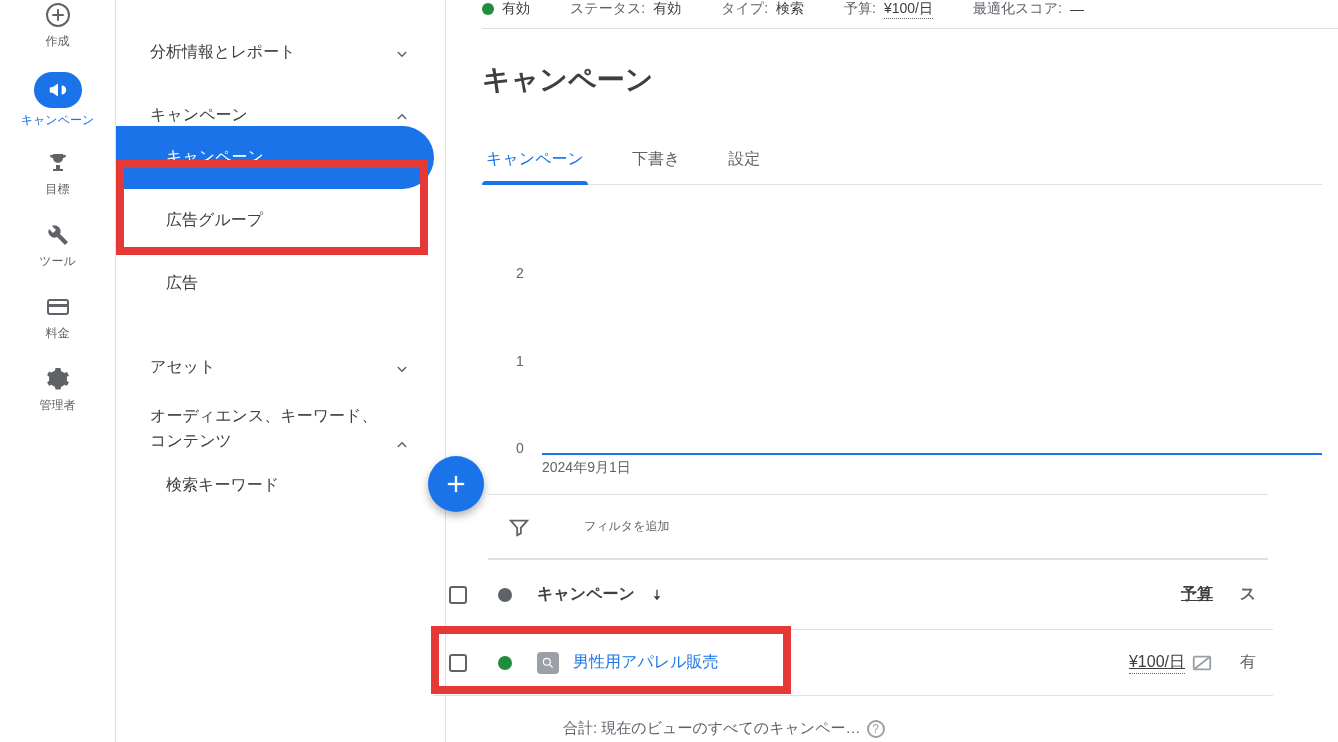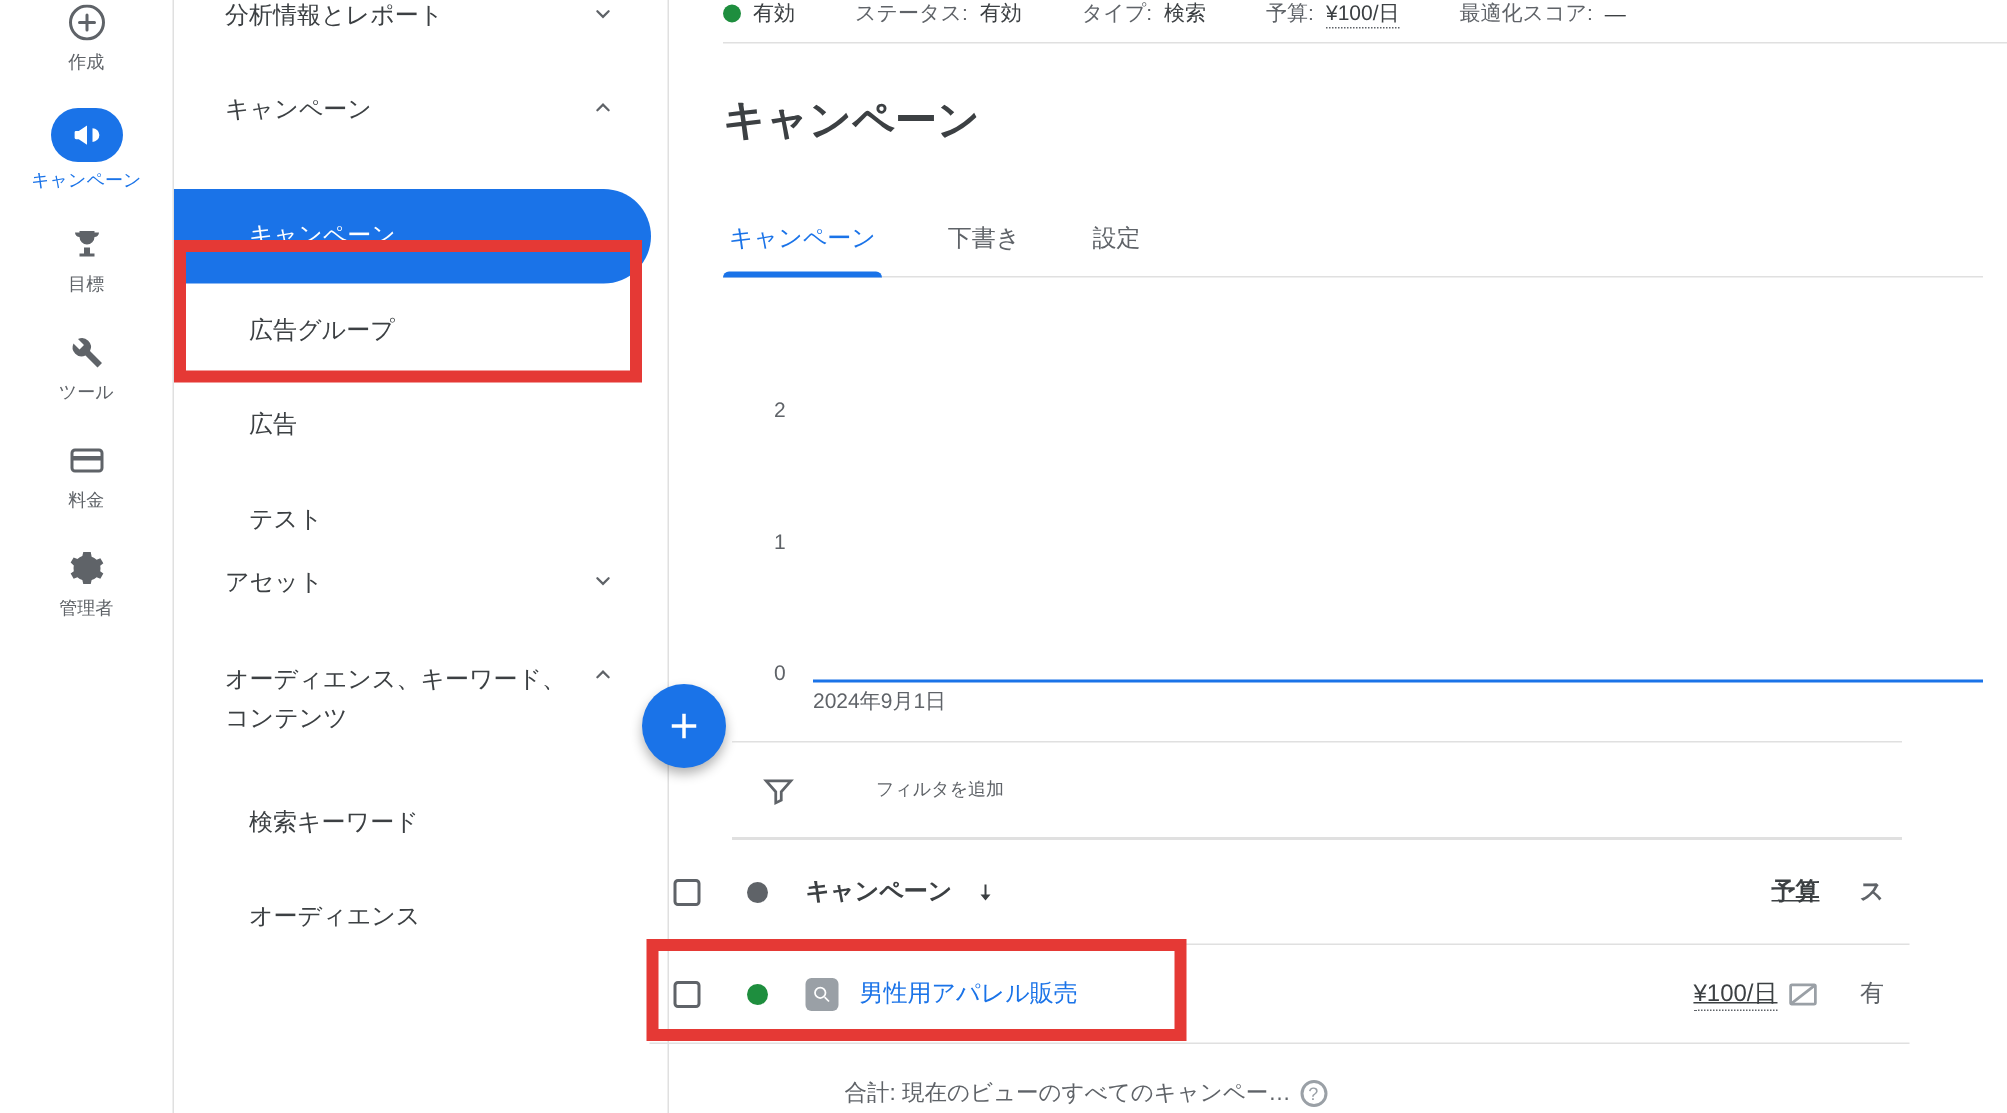--- a/index.html
+++ b/index.html
@@ -75,7 +75,7 @@
     }
     .snav-item {
       display: flex;
-      align-items: flex-start;
+      align-items: flex-end;
       justify-content: space-between;
       padding: 0 34px 0 34px;
       height: 63px;

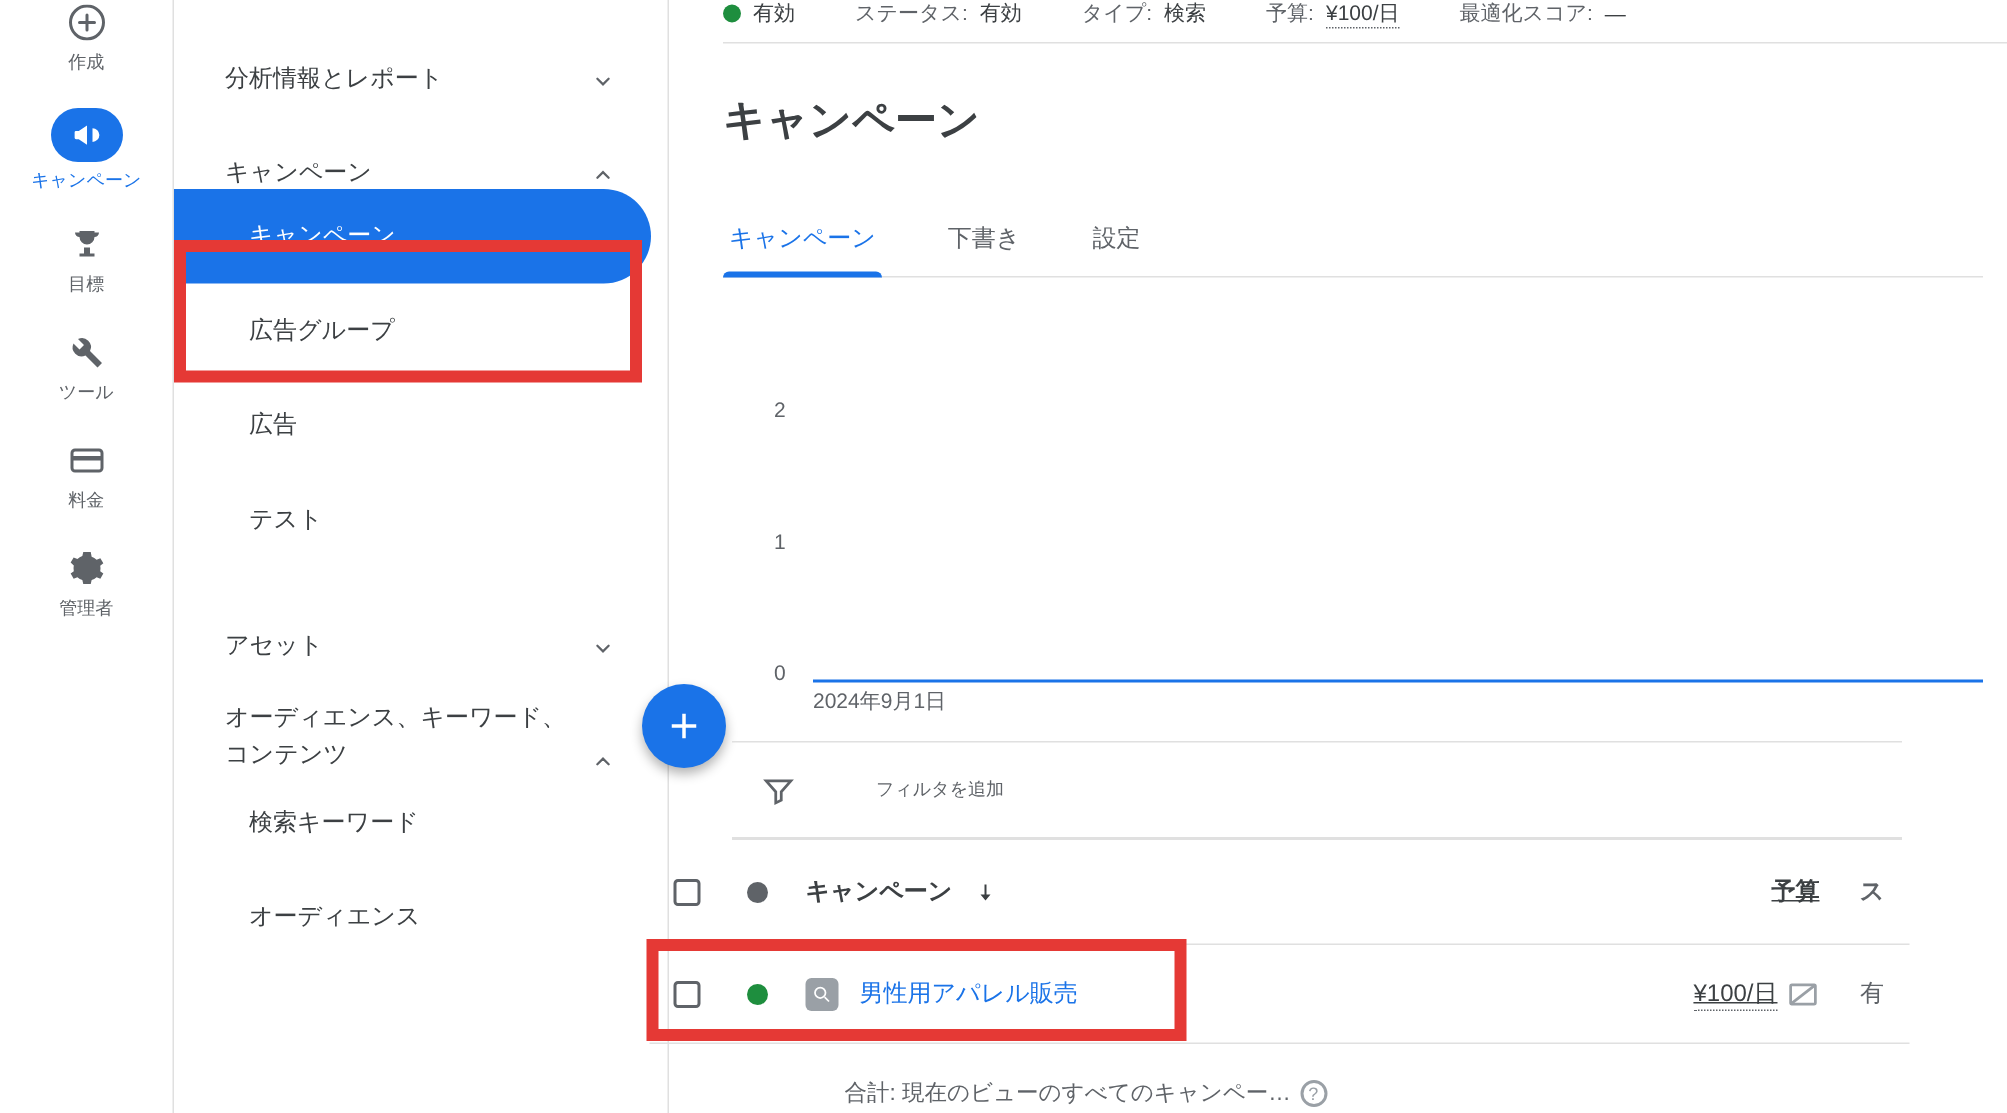--- a/index.html
+++ b/index.html
@@ -369,9 +369,6 @@
   </div>
   <div class="snav-sub">
     <span>広告</span>
-  </div>
-  <div class="snav-sub">
-    <span>テスト</span>
   </div>
   <div class="snav-item">
     <span>アセット</span>

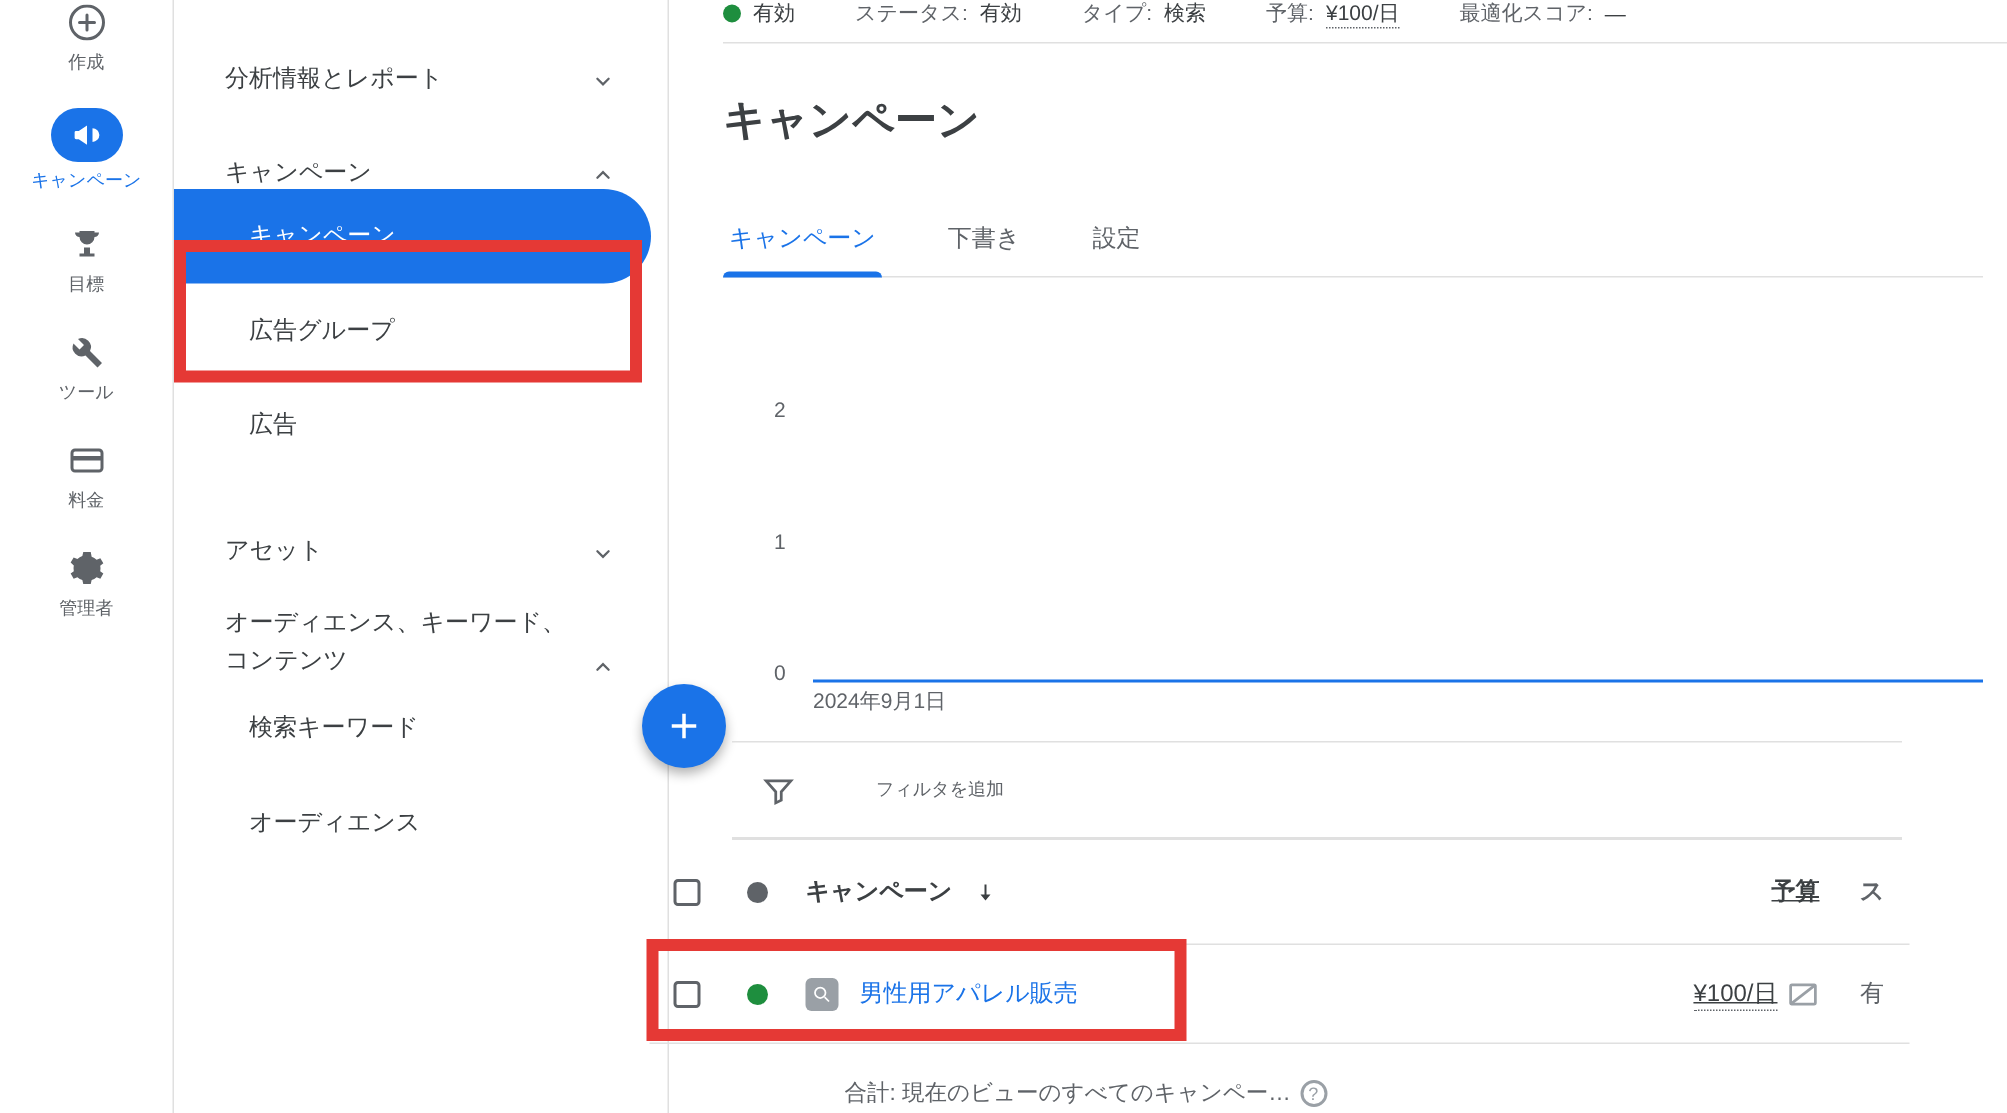--- a/index.html
+++ b/index.html
@@ -388,9 +388,6 @@
   </div>
   <div class="snav-sub">
     <span>検索キーワード</span>
-  </div>
-  <div class="snav-sub">
-    <span>オーディエンス</span>
   </div>
 
   <div class="hl-red-1"></div>

